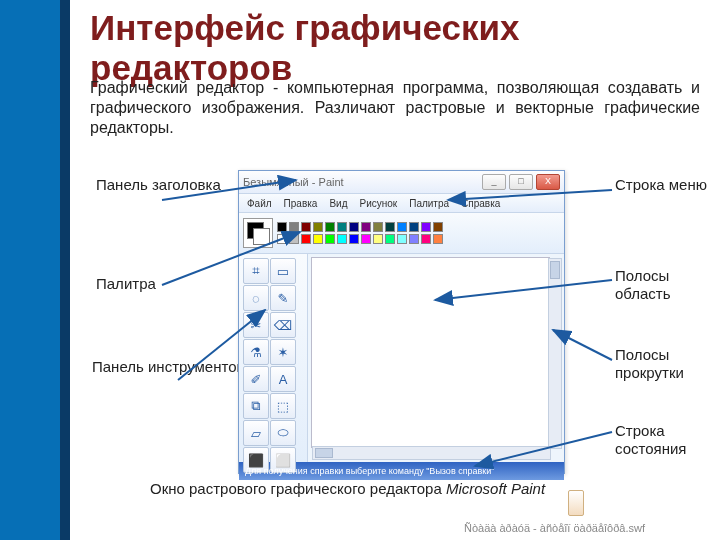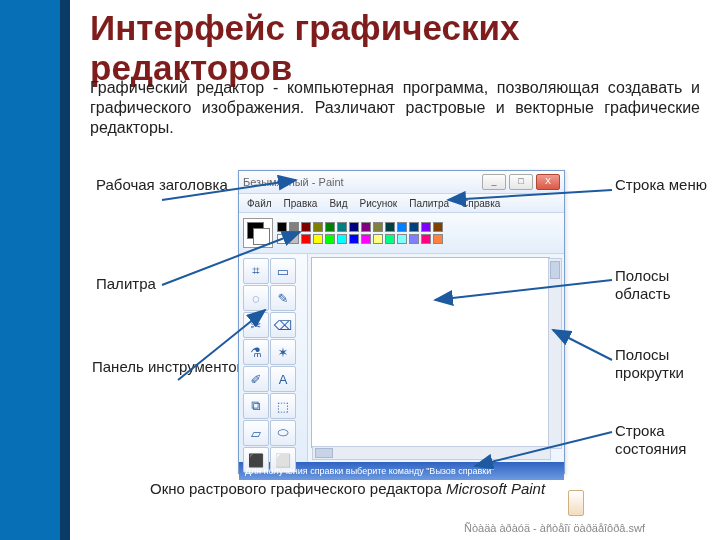--- a/index.html
+++ b/index.html
@@ -191,7 +191,7 @@
 <div class="title">Интерфейс графических редакторов</div>
 <div class="desc">Графический редактор - компьютерная программа, позволяющая создавать и графического изображения. Различают растровые и векторные графические редакторы.</div>
 
-<div class="label" style="left:96px; top:176px;">Рабочая заголовка</div>
+<div class="label" style="left:96px; top:176px;">Панель заголовка</div>
 <div class="label" style="left:96px; top:275px;">Палитра</div>
 <div class="label" style="left:92px; top:358px;">Панель инструментов</div>
 

